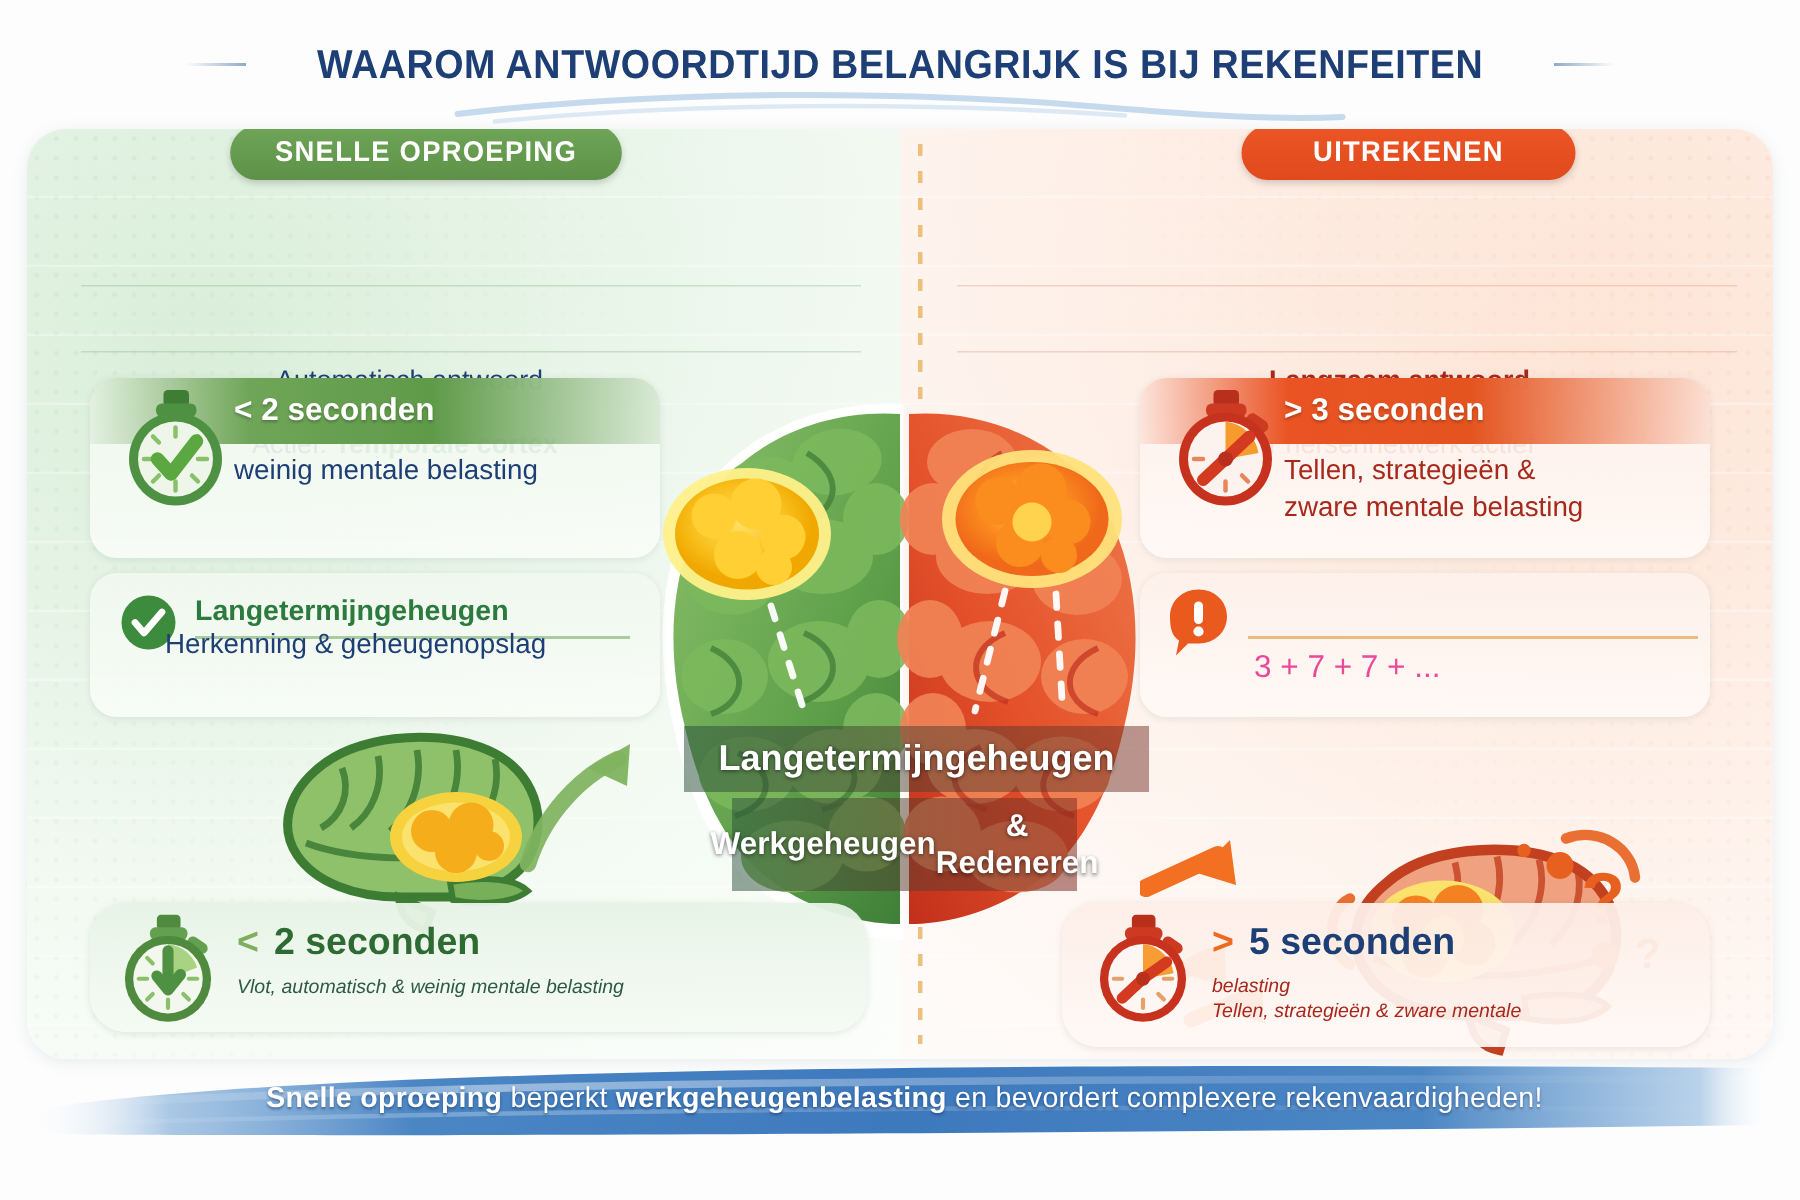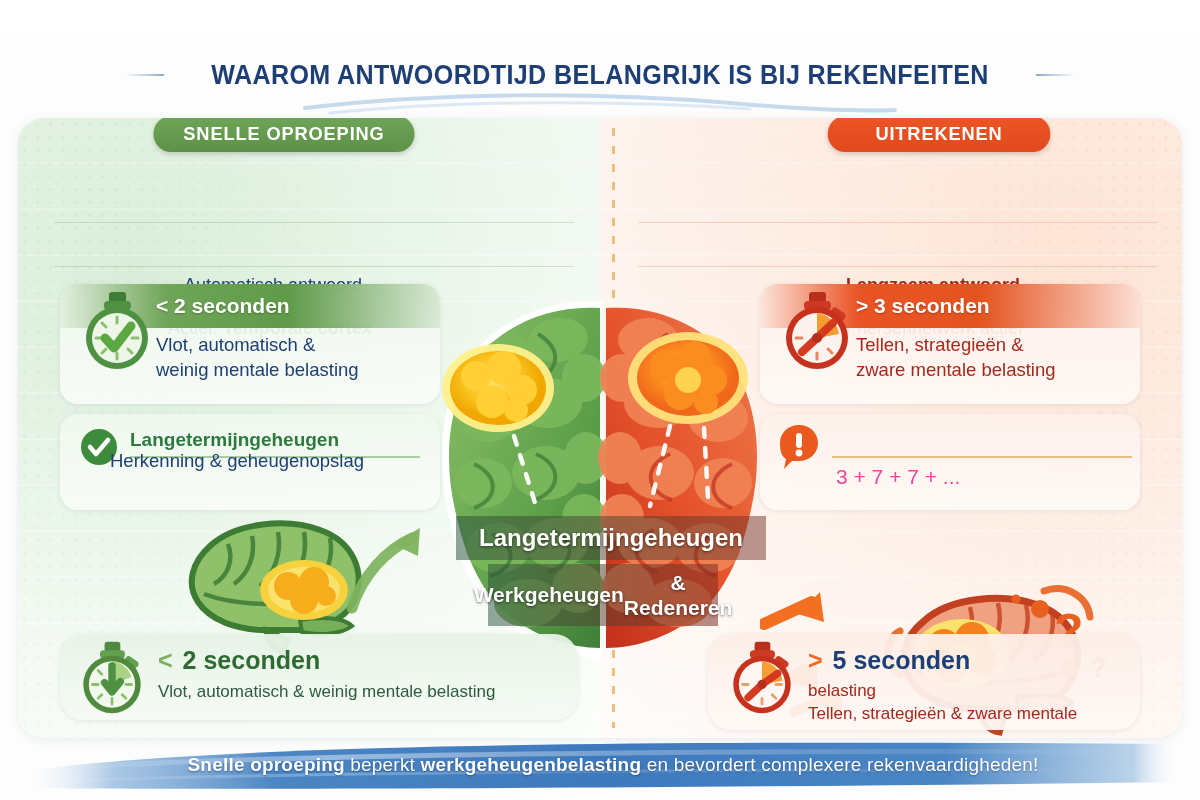--- a/index.html
+++ b/index.html
@@ -9,7 +9,7 @@
     font-family:"Liberation Sans", sans-serif;
     position:relative;
   }
-  .stage{position:absolute;inset:0;background:#fdfdfd;margin-top:32px;}
+  .stage{position:absolute;inset:0;background:#fdfdfd;}
 
   
   .title-row{

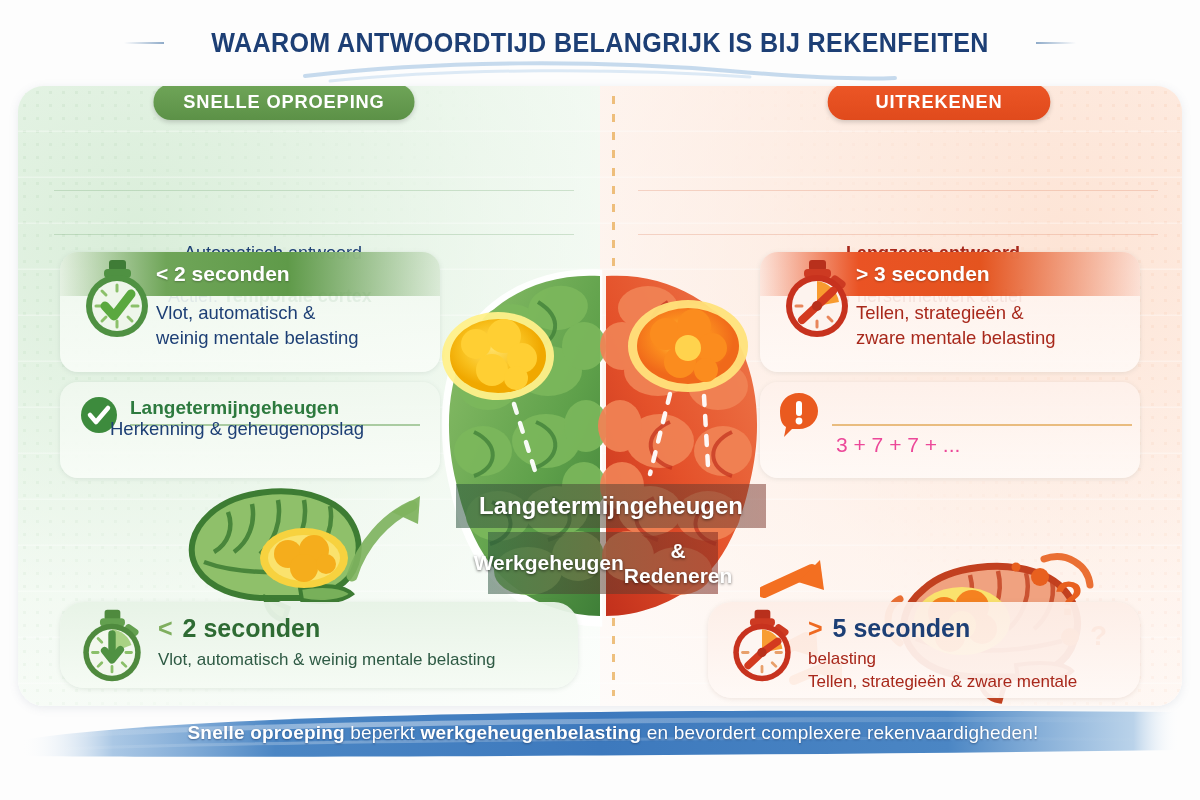--- a/index.html
+++ b/index.html
@@ -370,7 +370,6 @@
         <span class="band-txt">&lt; 2 seconden</span>
       </div>
       <div class="card-body navy">
-        <div>Vlot, automatisch &amp;</div>
         <div>weinig mentale belasting</div>
       </div>
     </div>

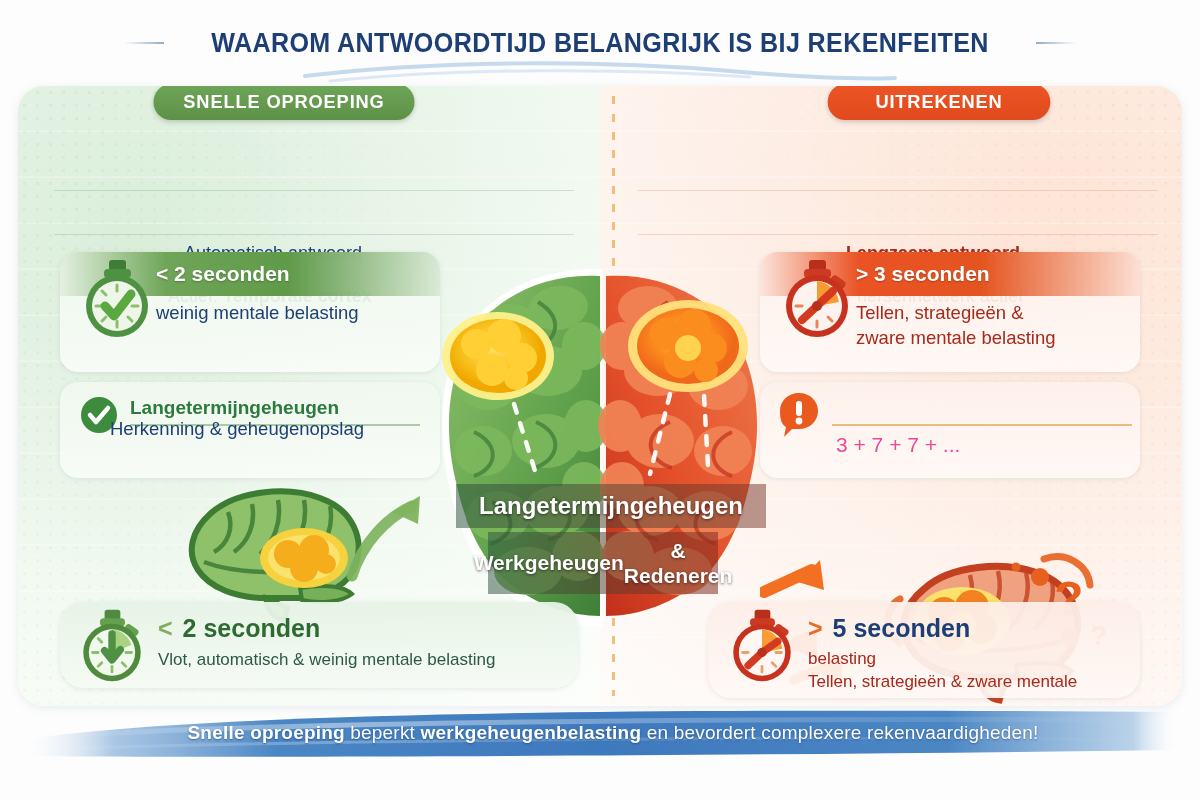--- a/index.html
+++ b/index.html
@@ -116,7 +116,7 @@
   .bcard.g{background:linear-gradient(180deg,rgba(231,243,230,.95),rgba(245,251,244,.92));box-shadow:0 1px 5px rgba(100,130,105,.16);}
   .bcard.r{background:linear-gradient(180deg,rgba(253,238,231,.95),rgba(255,249,246,.92));box-shadow:0 1px 5px rgba(150,110,95,.16);}
   .bhead{position:absolute;font-size:25px;font-weight:bold;white-space:nowrap;}
-  .bsub{position:absolute;font-size:17px;line-height:1.33;}
+  .bsub{position:absolute;font-size:13px;line-height:1.33;font-style:italic;}
 
   
   .banner{position:absolute;left:20px;top:706px;width:1160px;height:54px;}

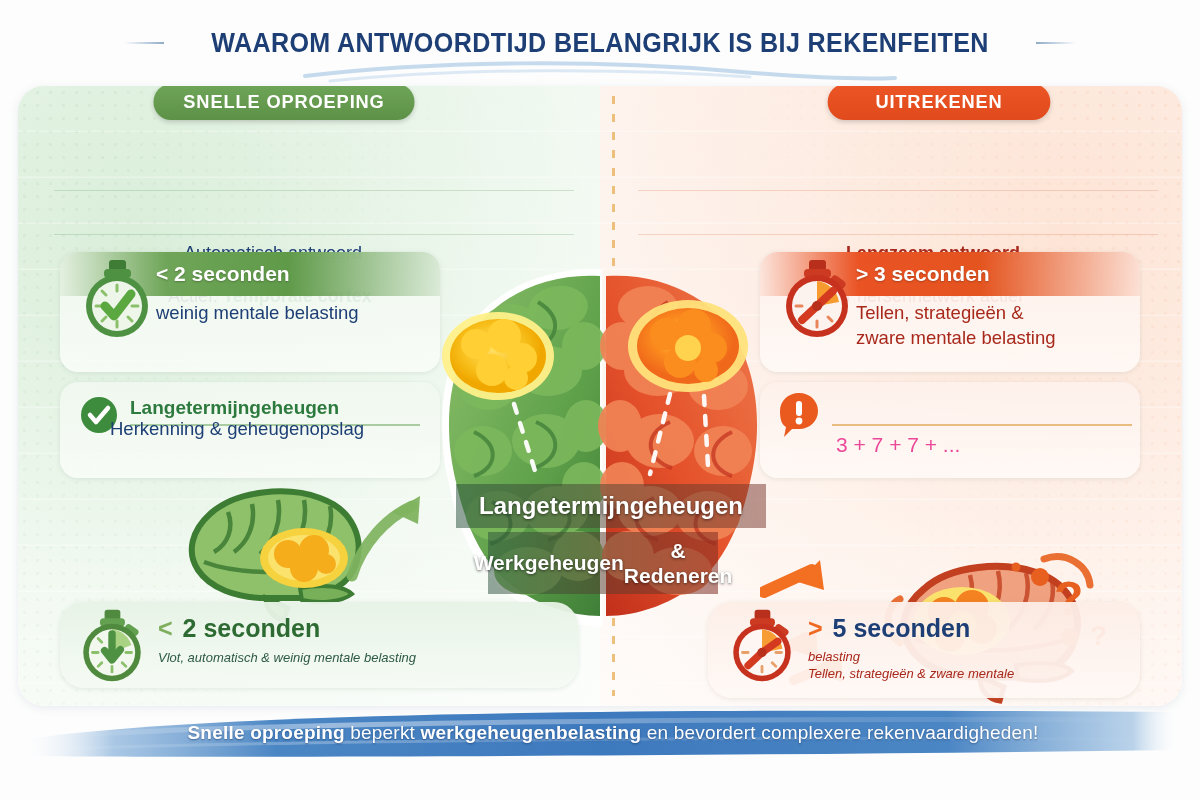--- a/index.html
+++ b/index.html
@@ -121,7 +121,7 @@
   
   .banner{position:absolute;left:20px;top:706px;width:1160px;height:54px;}
   .banner-txt{
-    position:absolute;left:13px;top:0;width:1160px;height:54px;
+    position:absolute;left:3px;top:0;width:1160px;height:54px;
     display:flex;align-items:center;justify-content:center;
     color:#fff;font-size:19px;letter-spacing:.2px;
     text-shadow:0 1px 2px rgba(20,50,95,.55);

